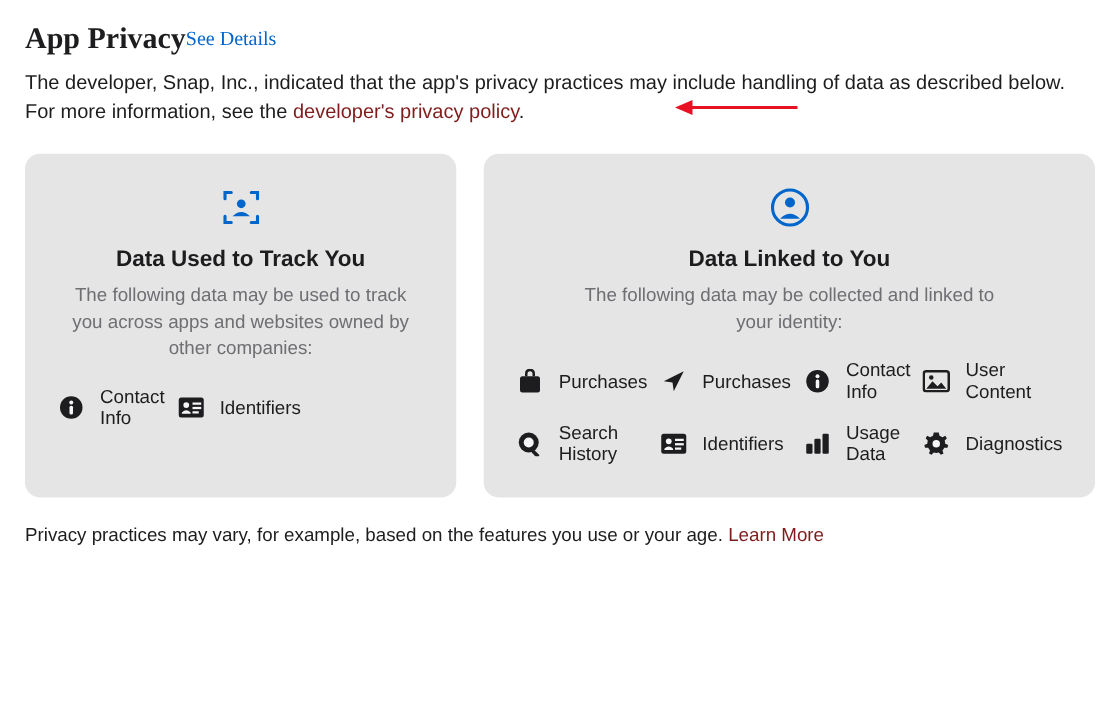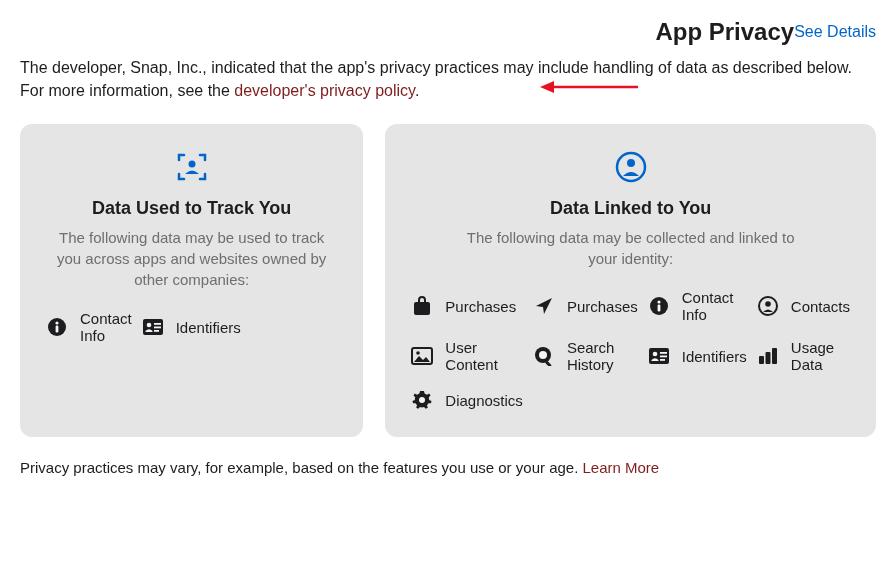--- a/index.html
+++ b/index.html
@@ -13,9 +13,10 @@
   }
   .header-row {
     display: flex;
-    justify-content: flex-end;
+    justify-content: flex-start;
     align-items: center;
     margin-bottom: 10px;
+    font-family: Liberation Serif, serif;
   }
   .title {
     font-size: 24px;

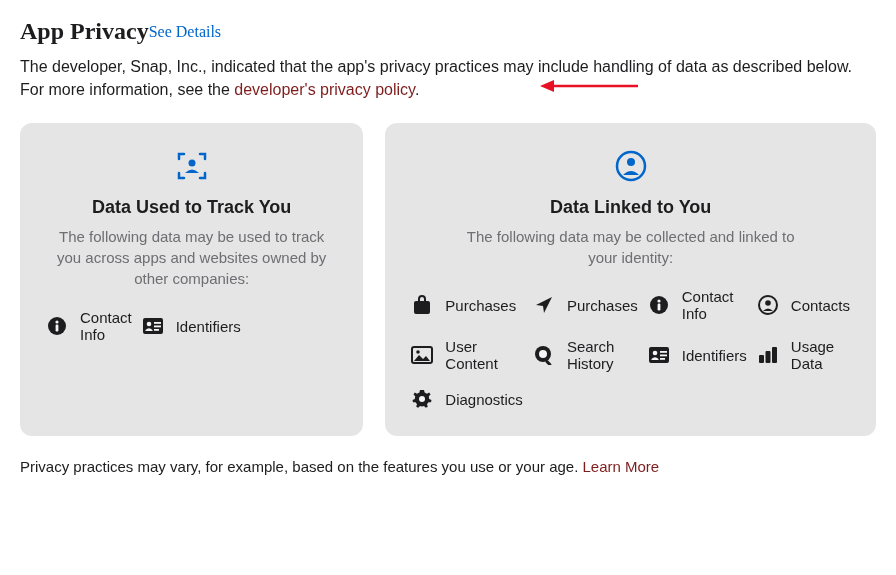--- a/index.html
+++ b/index.html
@@ -193,16 +193,6 @@
         </div>
         <div class="item">
           <span class="item-icon">
-            <svg width="20" height="20" viewBox="0 0 20 20">
-              <circle cx="10" cy="10" r="9" fill="none" stroke="#1d1d1f" stroke-width="2"></circle>
-              <circle cx="10" cy="8" r="2.8" fill="#1d1d1f"></circle>
-              <path d="M5 16 Q10 11 15 16" fill="#1d1d1f"></path>
-            </svg>
-          </span>
-          <span>Contacts</span>
-        </div>
-        <div class="item">
-          <span class="item-icon">
             <svg width="22" height="18" viewBox="0 0 22 18">
               <rect x="1" y="1" width="20" height="16" rx="2" fill="none" stroke="#1d1d1f" stroke-width="2"></rect>
               <circle cx="7" cy="6" r="1.8" fill="#1d1d1f"></circle>

